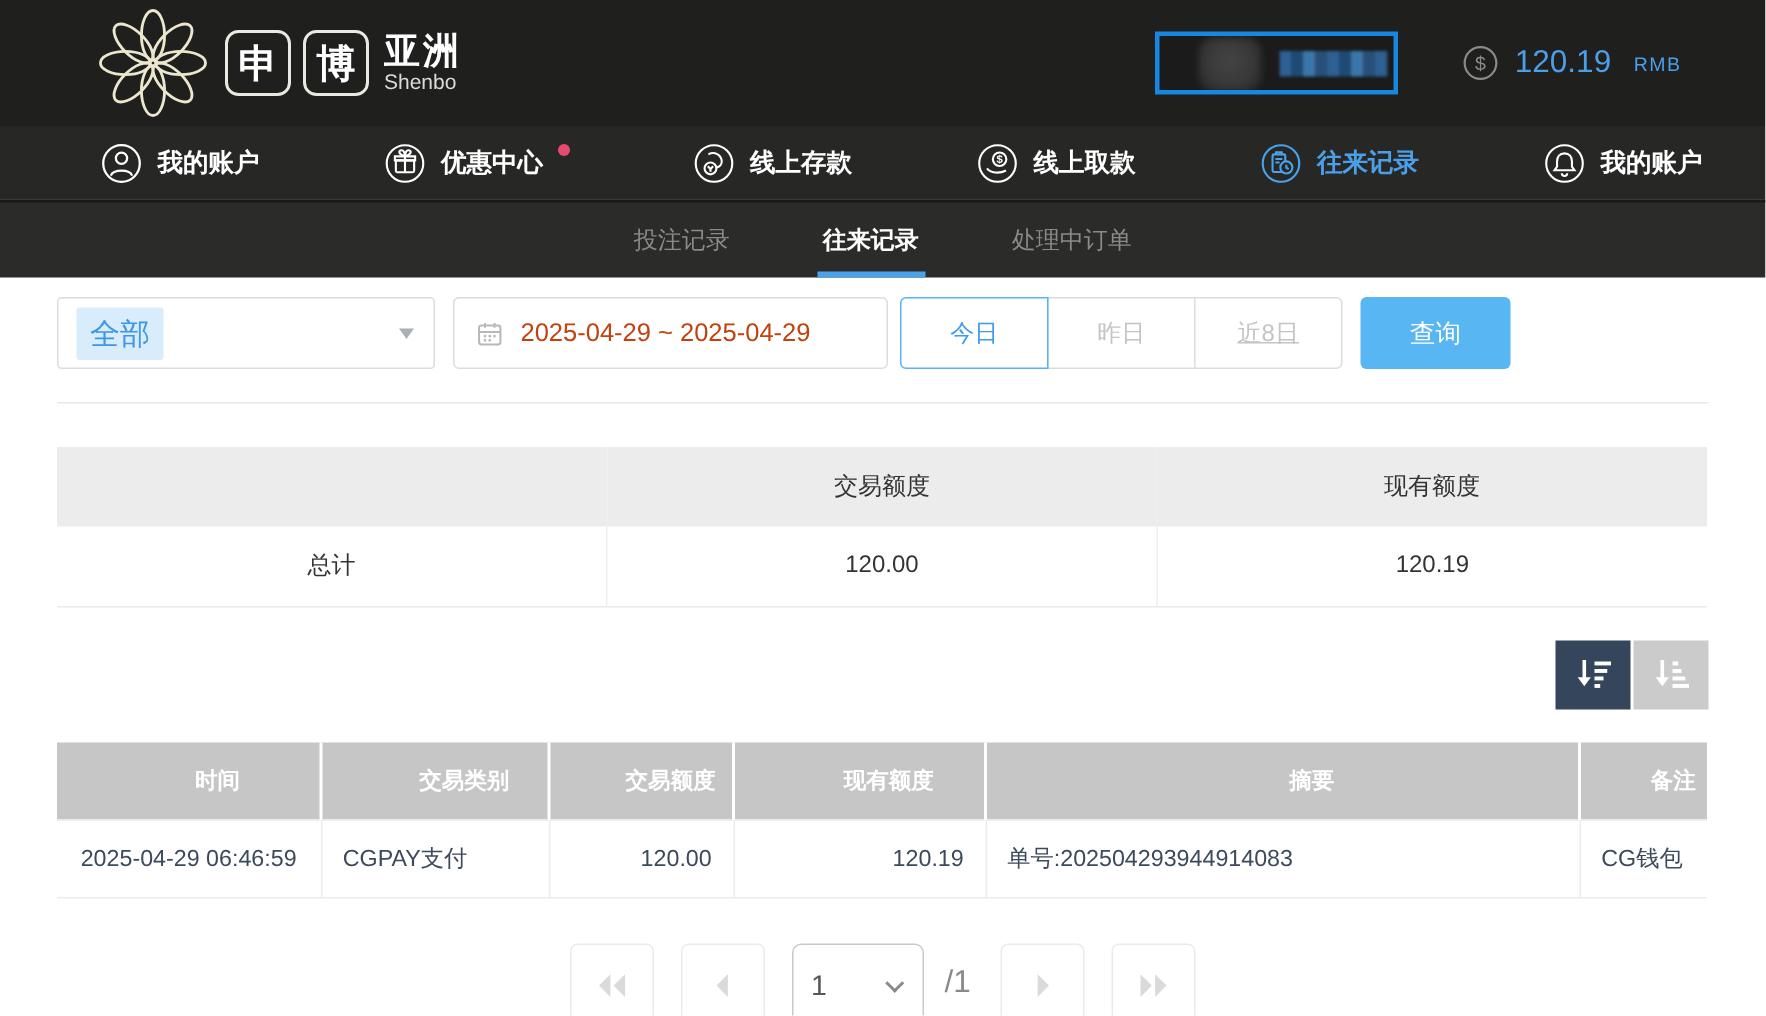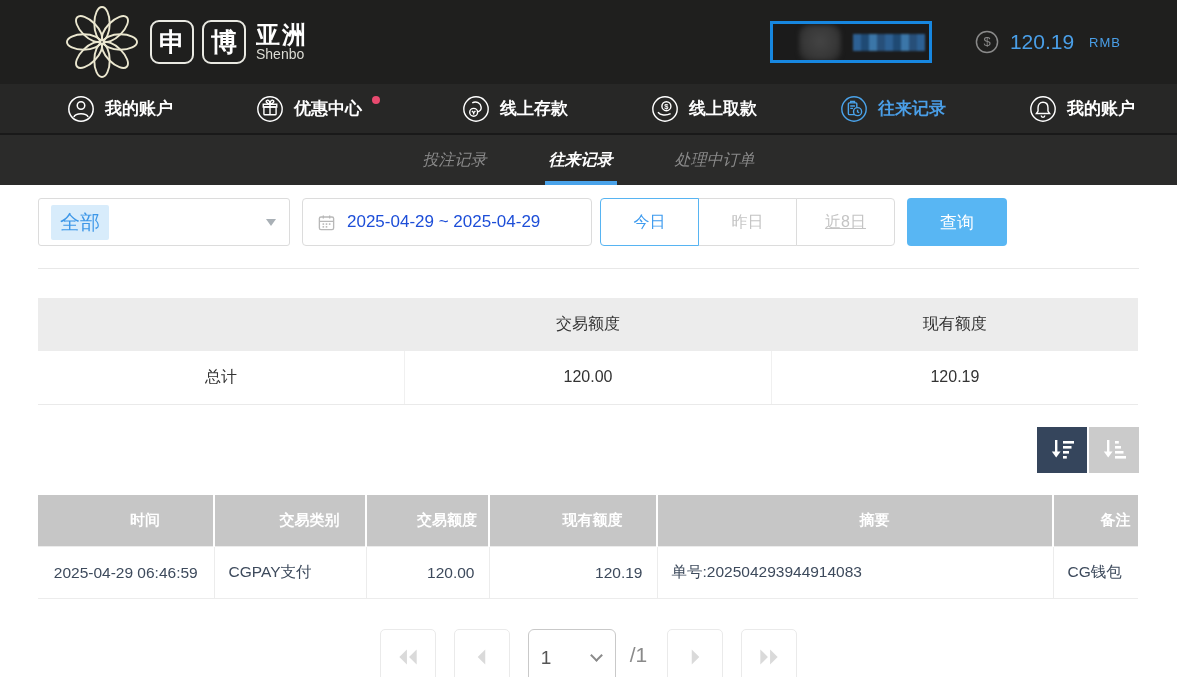--- a/index.html
+++ b/index.html
@@ -38,7 +38,7 @@
 
   
   .subnav { height:52px; background:#2b2b2a; border-top:2px solid #191919; display:flex;
-    align-items:stretch; justify-content:center; gap:54px;font-style:italic; }
+    align-items:stretch; justify-content:center; gap:54px; }
   .subnav-item { display:flex; align-items:center; color:#8a8a8a; font-size:16px;
     cursor:pointer; position:relative; padding:0 4px; }
   .subnav-item.active { color:#fff; font-weight:bold; }

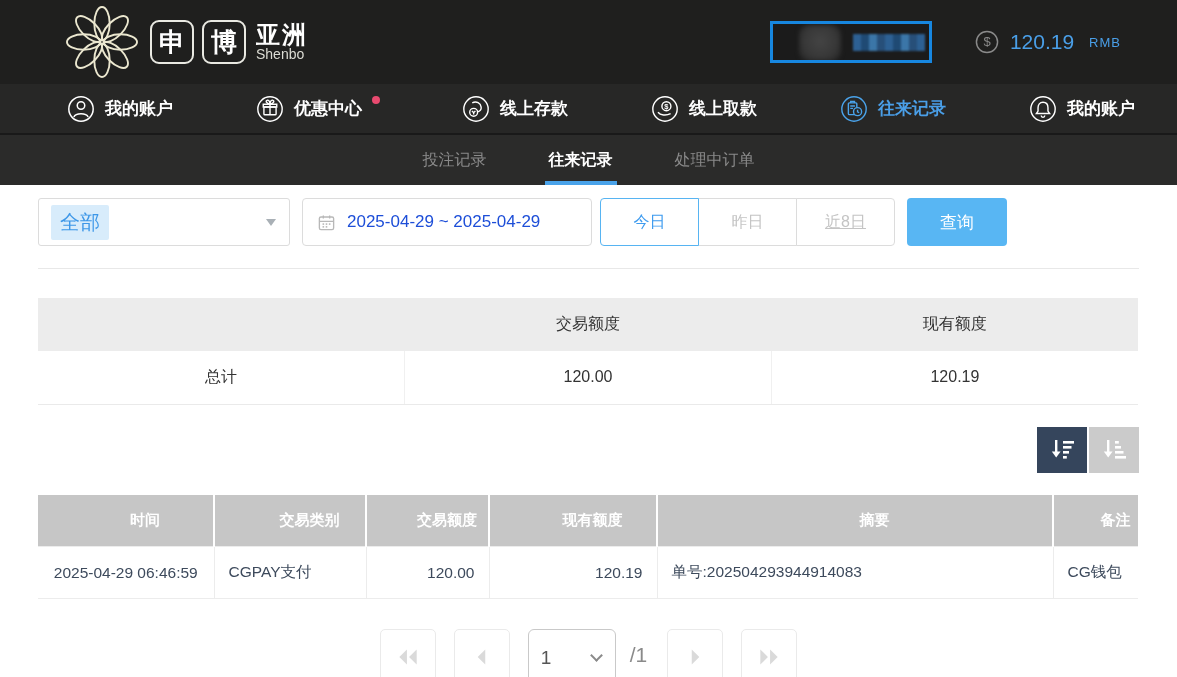--- a/index.html
+++ b/index.html
@@ -50,7 +50,7 @@
     align-items:center; justify-content:space-between; padding:0 12px; cursor:pointer; background:#fff; }
   .chip { background:#d8ecfb; color:#3d97e8; font-size:20px; padding:4px 9px; border-radius:2px; }
   .date-box { margin-left:12px; width:290px; border:1px solid #dcdcdc; border-radius:4px;
-    display:flex; align-items:center; gap:11px; padding:0 14px; color:#1d4ed8; font-size:17px;
+    display:flex; align-items:center; gap:11px; padding:0 14px; color:#c2410c; font-size:17px;
     cursor:pointer; background:#fff; }
   .quick-group { margin-left:8px; display:flex; }
   .quick-btn { width:99px; height:48px; background:#fff; border:1px solid #dcdcdc; margin-left:-1px;

